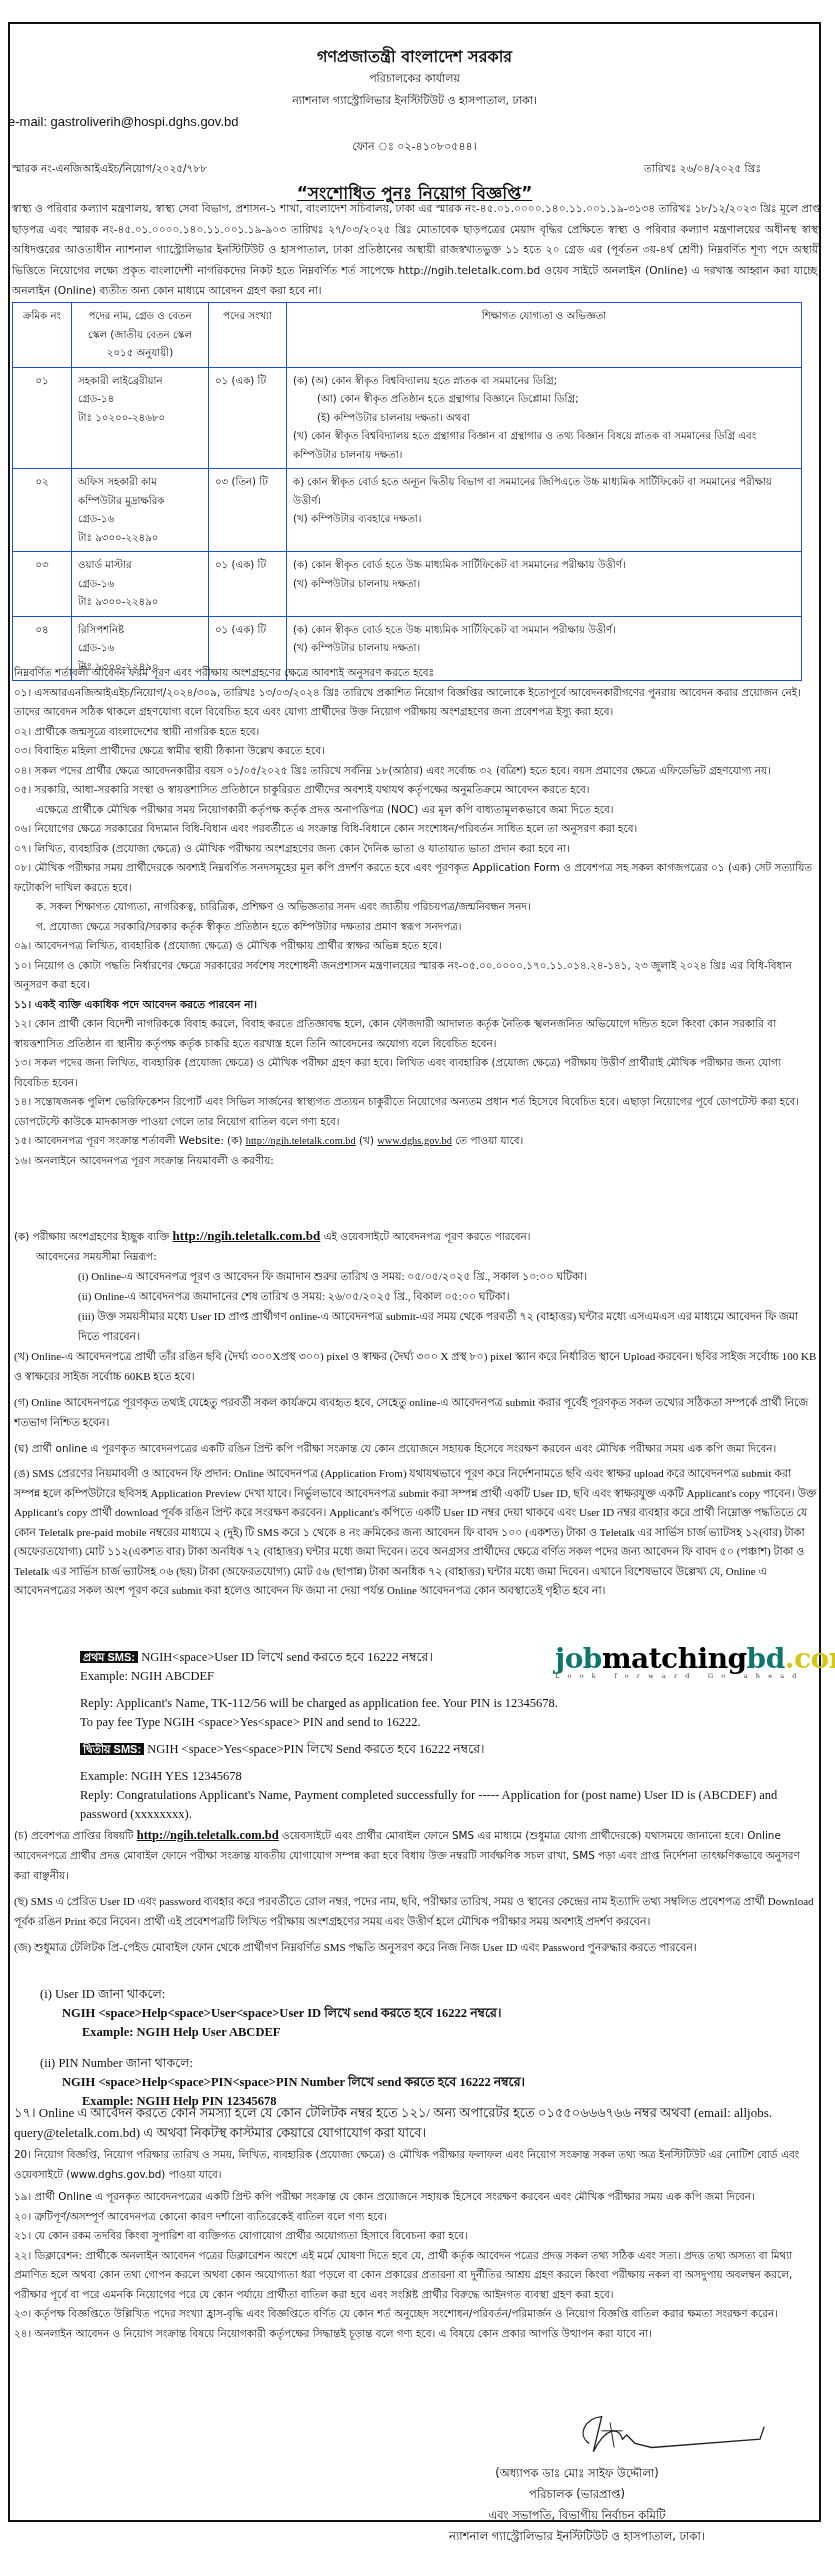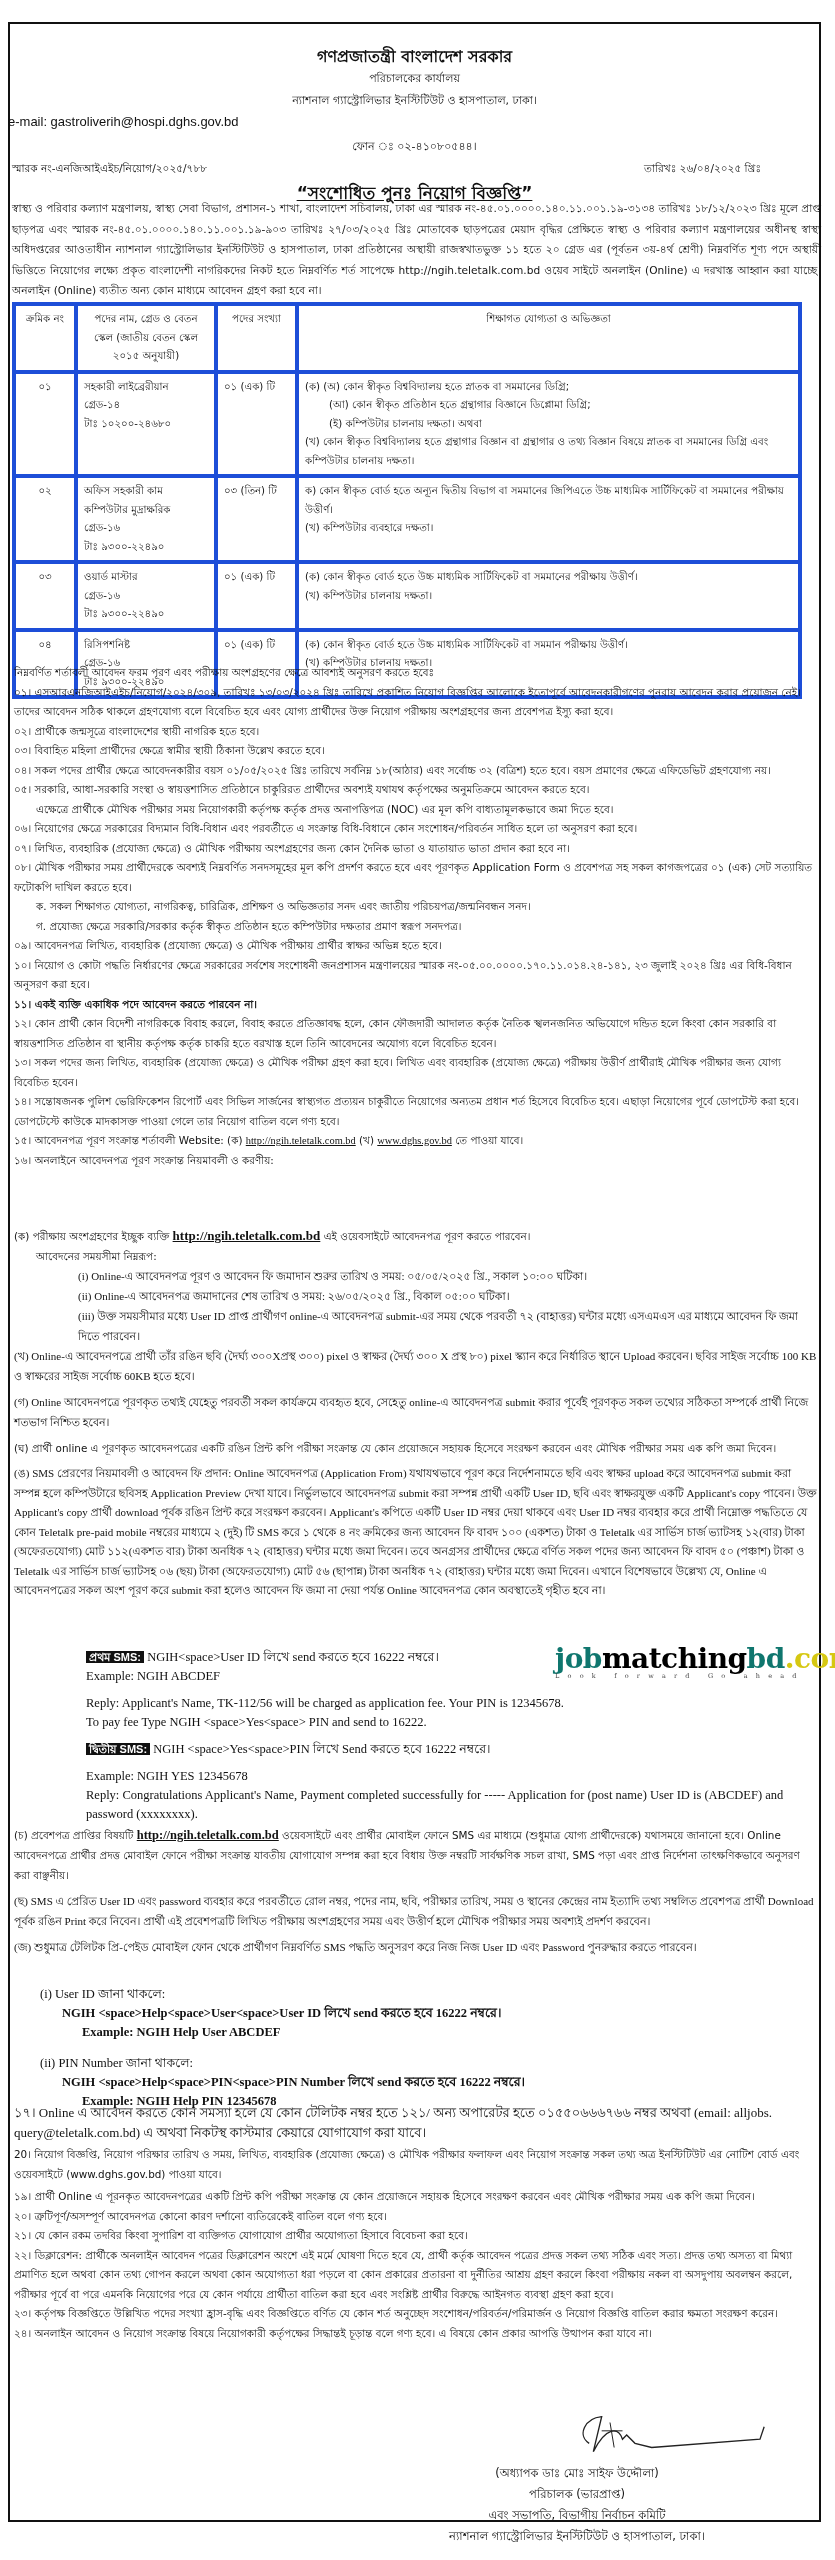--- a/index.html
+++ b/index.html
@@ -20,7 +20,7 @@
   .intro { position: absolute; left: 4px; right: 6px; top: 176px; font-size: 10.6px; line-height: 20.5px; text-align: justify; }
 
   table.posts { position: absolute; left: 12px; top: 302px; width: 790px; border-collapse: collapse; font-size: 10.2px; }
-  table.posts td, table.posts th { border: 4px solid #1d4ed8; vertical-align: top; padding: 4px 6px; line-height: 18.5px; }
+  table.posts td, table.posts th { border: 1px solid #1d4ed8; vertical-align: top; padding: 4px 6px; line-height: 18.5px; }
   table.posts th { font-weight: normal; text-align: center; }
   .c1 { width: 46px; text-align: center; }
   .c2 { width: 124px; }

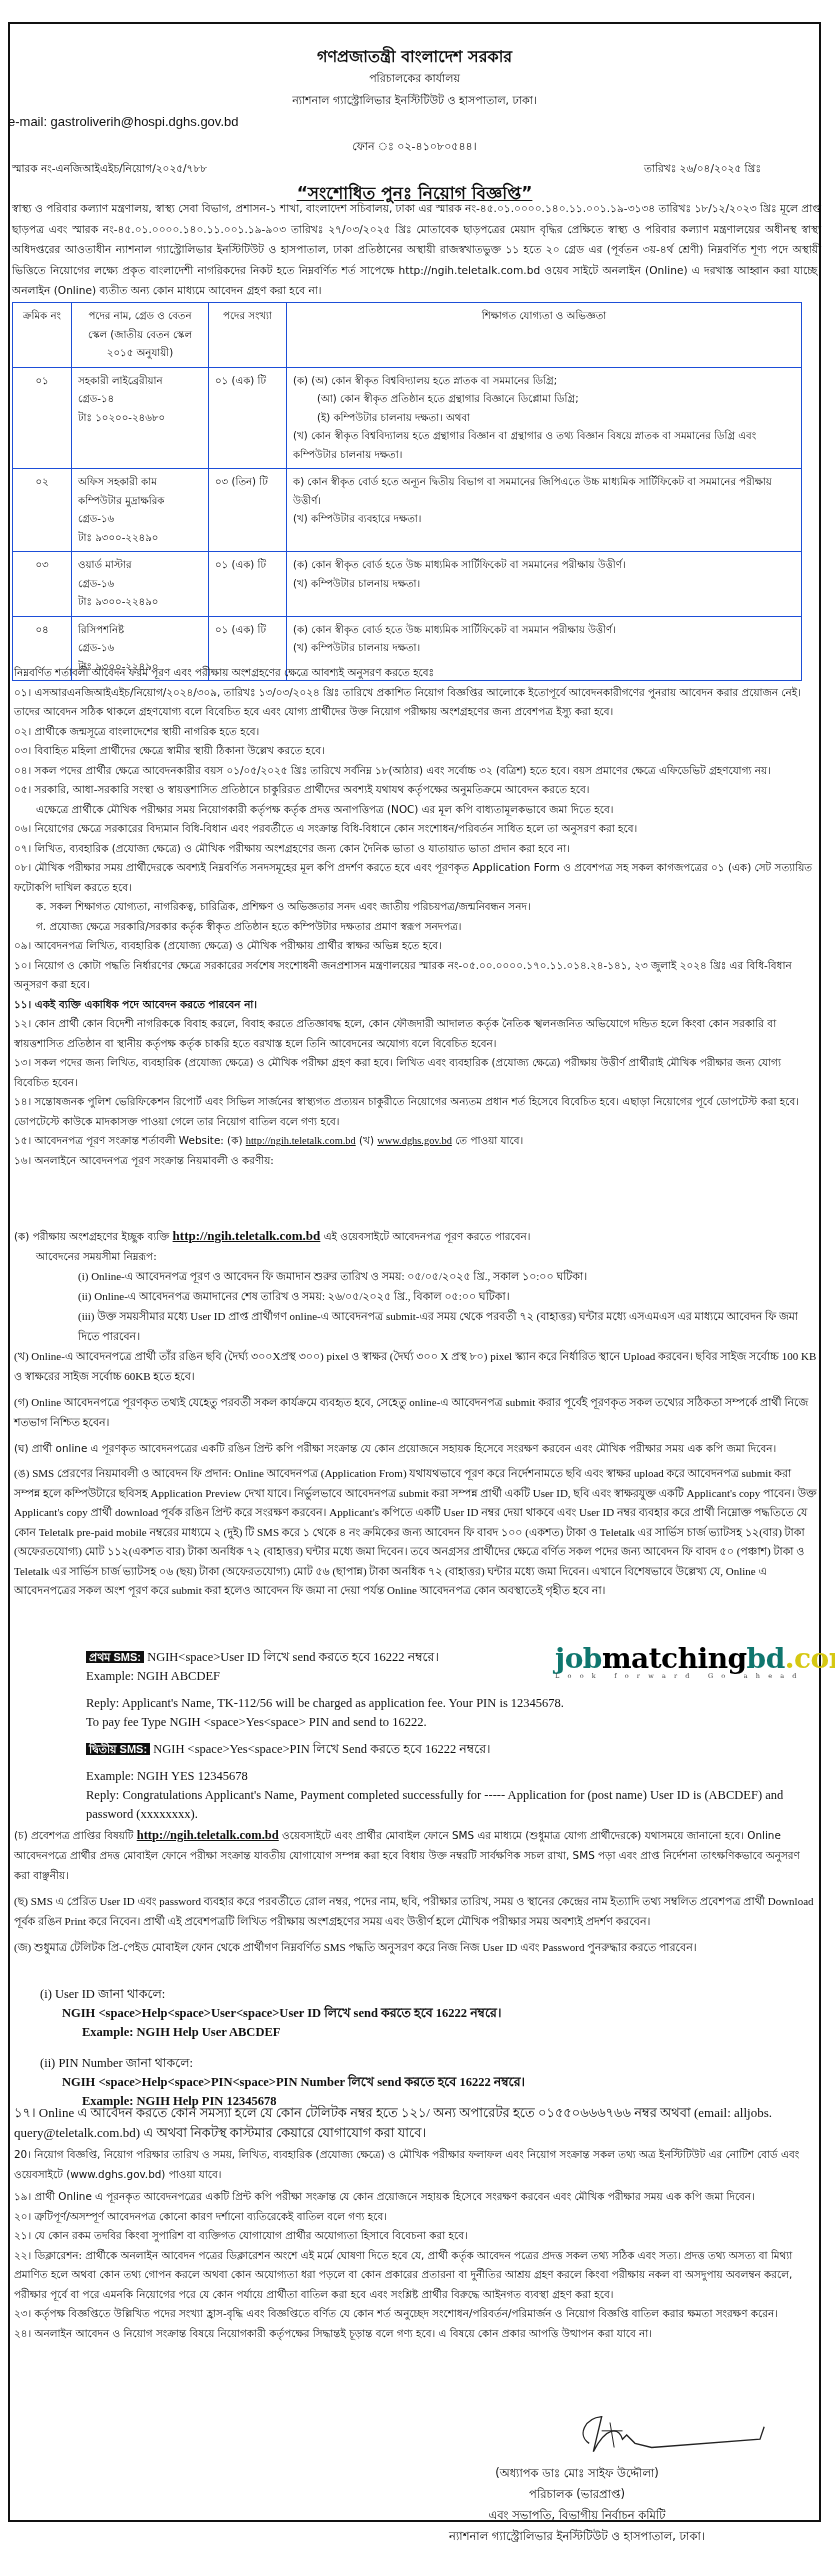--- a/index.html
+++ b/index.html
@@ -175,7 +175,7 @@
   <p class="cond serif" style="font-size:11px;margin-top:6px;line-height:19.5px;">(ঙ) SMS প্রেরণের নিয়মাবলী ও আবেদন ফি প্রদান: Online আবেদনপত্র (Application From) যথাযথভাবে পূরণ করে নির্দেশনামতে ছবি এবং স্বাক্ষর upload করে আবেদনপত্র submit করা সম্পন্ন হলে কম্পিউটারে ছবিসহ Application Preview দেখা যাবে। নির্ভুলভাবে আবেদনপত্র submit করা সম্পন্ন প্রার্থী একটি User ID, ছবি এবং স্বাক্ষরযুক্ত একটি Applicant's copy পাবেন। উক্ত Applicant's copy প্রার্থী download পূর্বক রঙিন প্রিন্ট করে সংরক্ষণ করবেন। Applicant's কপিতে একটি User ID নম্বর দেয়া থাকবে এবং User ID নম্বর ব্যবহার করে প্রার্থী নিম্নোক্ত পদ্ধতিতে যে কোন Teletalk pre-paid mobile নম্বরের মাধ্যমে ২ (দুই) টি SMS করে ১ থেকে ৪ নং ক্রমিকের জন্য আবেদন ফি বাবদ ১০০ (একশত) টাকা ও Teletalk এর সার্ভিস চার্জ ভ্যাটসহ ১২(বার) টাকা (অফেরতযোগ্য) মোট ১১২(একশত বার) টাকা অনধিক ৭২ (বাহাত্তর) ঘন্টার মধ্যে জমা দিবেন। তবে অনগ্রসর প্রার্থীদের ক্ষেত্রে বর্ণিত সকল পদের জন্য আবেদন ফি বাবদ ৫০ (পঞ্চাশ) টাকা ও Teletalk এর সার্ভিস চার্জ ভ্যাটসহ ০৬ (ছয়) টাকা (অফেরতযোগ্য) মোট ৫৬ (ছাপান্ন) টাকা অনধিক ৭২ (বাহাত্তর) ঘন্টার মধ্যে জমা দিবেন। এখানে বিশেষভাবে উল্লেখ্য যে, Online এ আবেদনপত্রের সকল অংশ পূরণ করে submit করা হলেও আবেদন ফি জমা না দেয়া পর্যন্ত Online আবেদনপত্র কোন অবস্থাতেই গৃহীত হবে না।</p>
 </div>
 
-<div class="conds serif" style="left:86px;right:16px;top:1648px;font-size:12.5px;line-height:19px;">
+<div class="conds serif" style="left:80px;right:16px;top:1648px;font-size:12.5px;line-height:19px;">
   <p class="cond">
     <span class="sms-tag">প্রথম SMS:</span>
     <span>NGIH&lt;space&gt;User ID লিখে send করতে হবে 16222 নম্বরে।</span>

